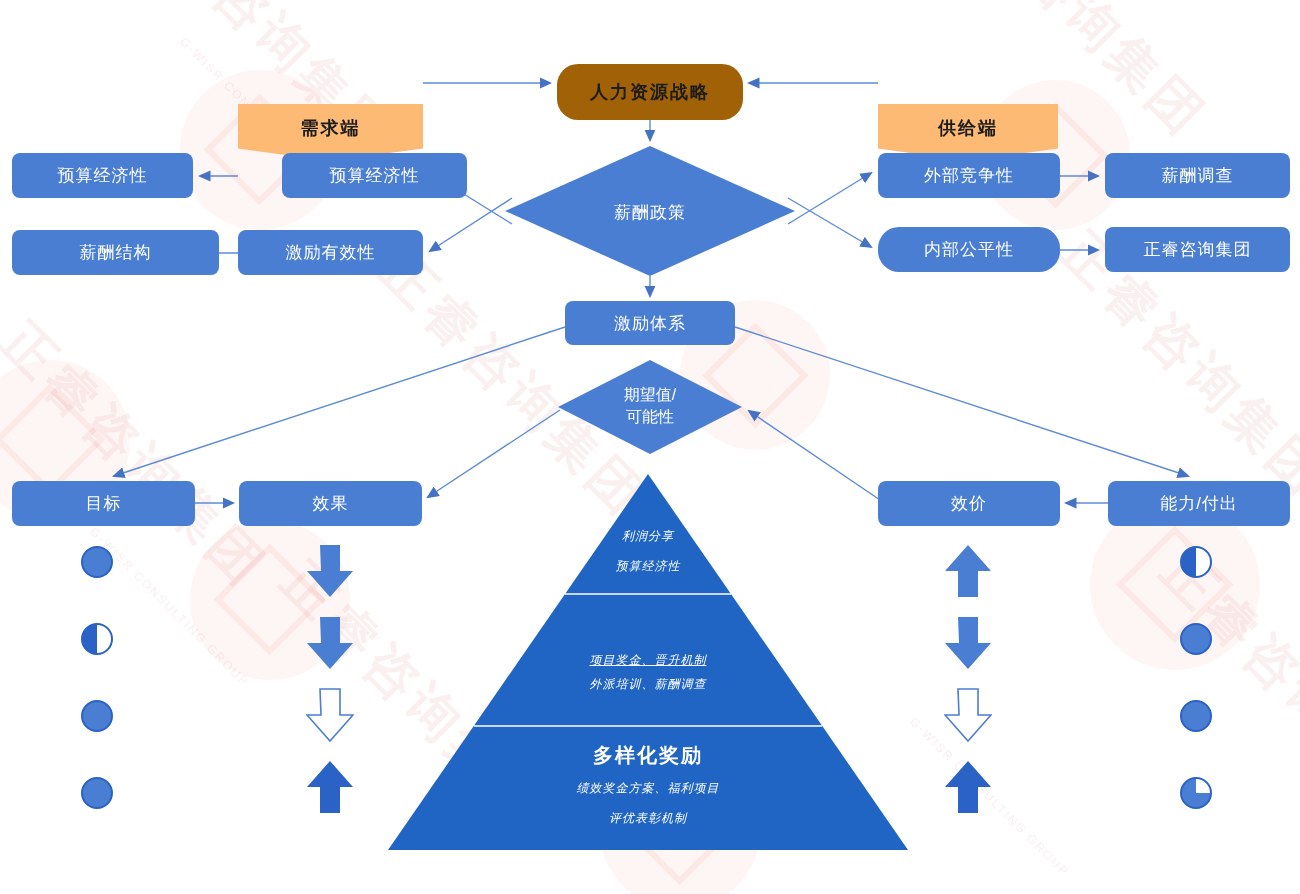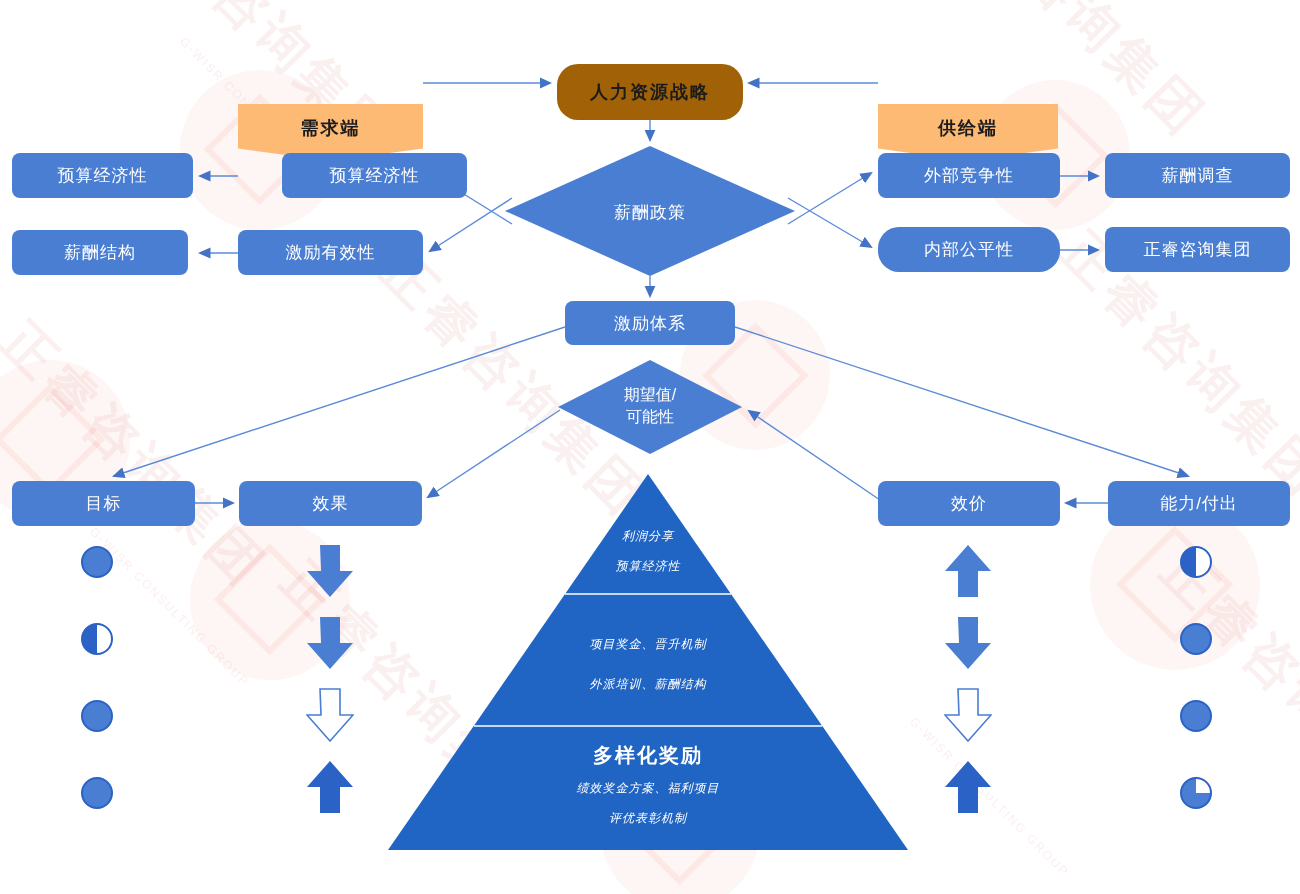--- a/index.html
+++ b/index.html
@@ -125,7 +125,7 @@
 
     <div class="box" style="left:12px;top:153px;width:181px;">预算经济性</div>
     <div class="box" style="left:238px;top:153px;width:185px;margin-left:44px;">预算经济性</div>
-    <div class="box" style="left:12px;top:230px;width:176px;">薪酬结构</div>
+    <div class="box" style="left:12px;top:230px;width:207px;">薪酬结构</div>
     <div class="box" style="left:238px;top:230px;width:185px;">激励有效性</div>
 
     <div class="box" style="left:878px;top:153px;width:182px;">外部竞争性</div>

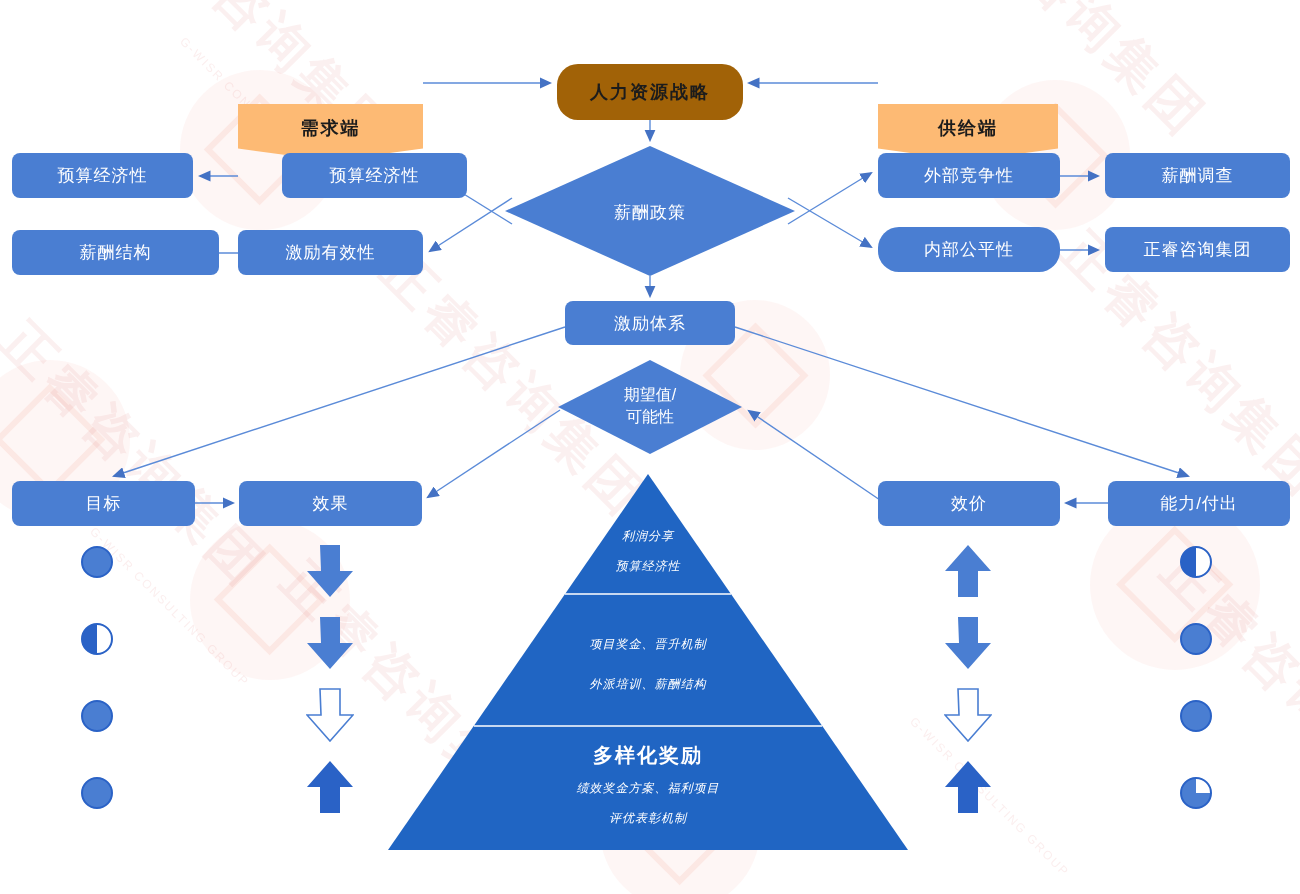--- a/index.html
+++ b/index.html
@@ -210,7 +210,7 @@
 
     <div class="pyr-line" style="top:528px;">利润分享</div>
     <div class="pyr-line" style="top:558px;">预算经济性</div>
-    <div class="pyr-line" style="top:636px;">项目奖金、晋升机制</div>
+    <div class="pyr-line" style="top:652px;text-decoration:underline;">项目奖金、晋升机制</div>
     <div class="pyr-line" style="top:676px;">外派培训、薪酬结构</div>
     <div class="pyr-title" style="top:742px;">多样化奖励</div>
     <div class="pyr-line" style="top:780px;">绩效奖金方案、福利项目</div>

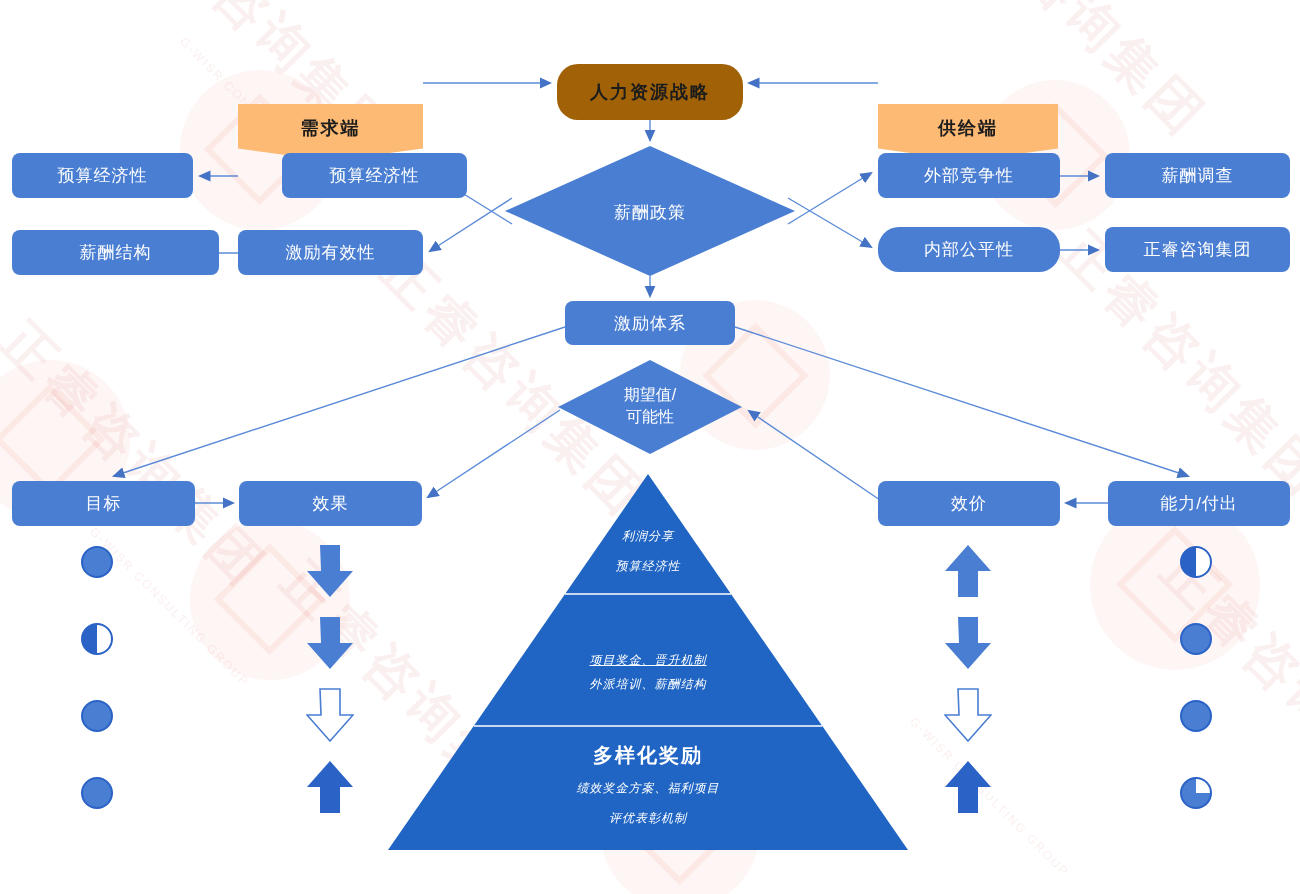--- a/index.html
+++ b/index.html
@@ -211,7 +211,7 @@
     <div class="pyr-line" style="top:528px;">利润分享</div>
     <div class="pyr-line" style="top:558px;">预算经济性</div>
     <div class="pyr-line" style="top:652px;text-decoration:underline;">项目奖金、晋升机制</div>
-    <div class="pyr-line" style="top:676px;">外派培训、薪酬结构</div>
+    <div class="pyr-line" style="top:676px;">外派培训、薪酬调查</div>
     <div class="pyr-title" style="top:742px;">多样化奖励</div>
     <div class="pyr-line" style="top:780px;">绩效奖金方案、福利项目</div>
     <div class="pyr-line" style="top:810px;">评优表彰机制</div>

